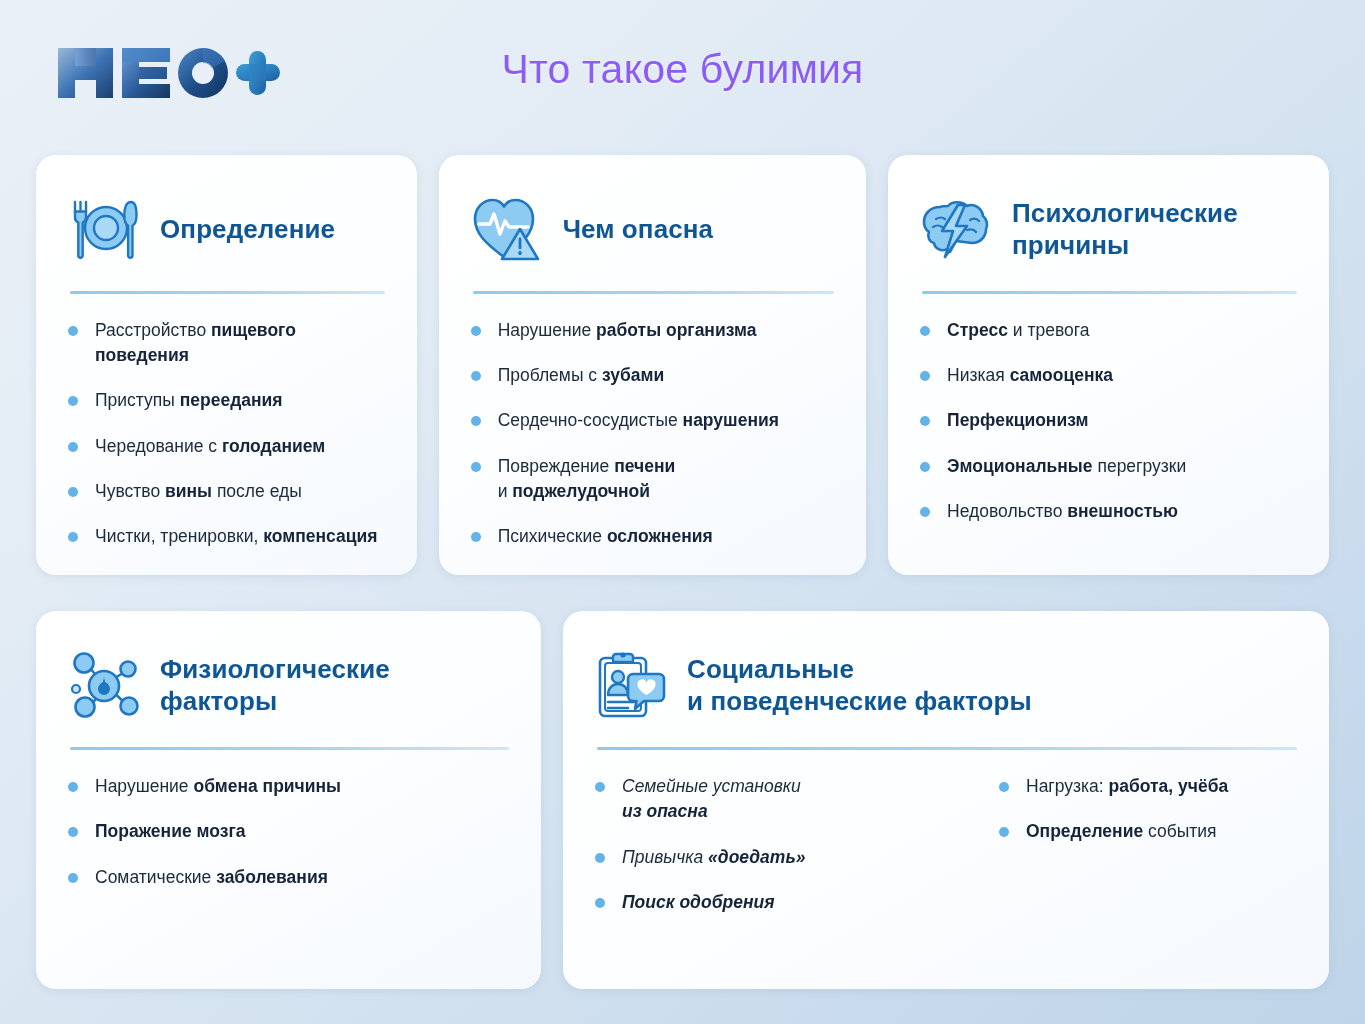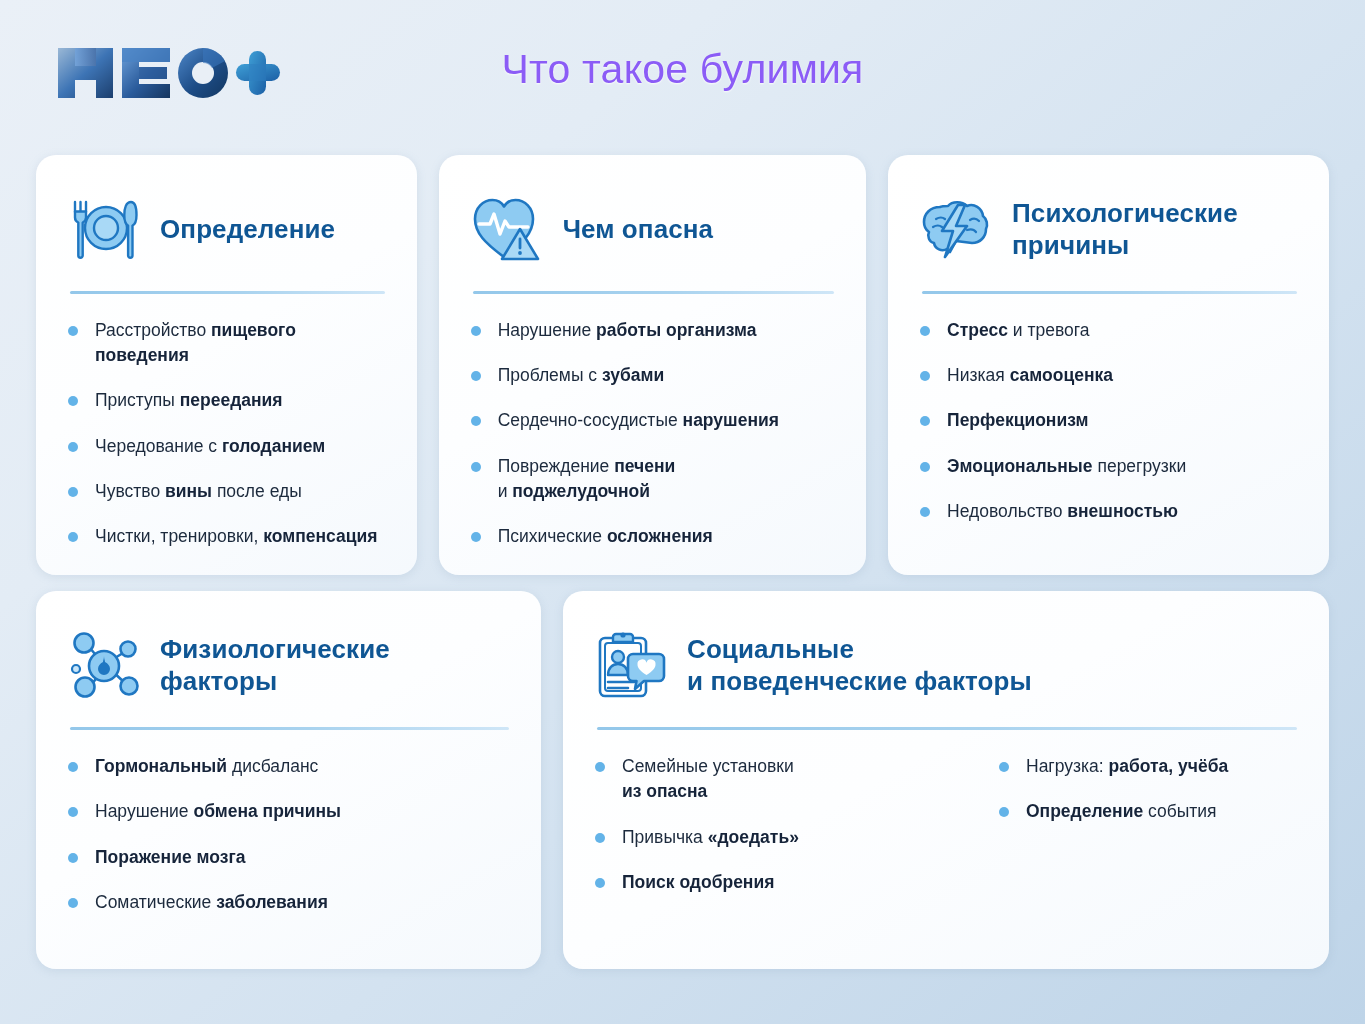--- a/index.html
+++ b/index.html
@@ -49,7 +49,7 @@
     display: flex;
     gap: 22px;
   }
-  .row.row2 { margin-top: 16px; }
+  .row.row2 { margin-top: 36px; }
 
   .card {
     background: linear-gradient(150deg, #ffffff 0%, #fdfeff 45%, #f5f9fd 100%);

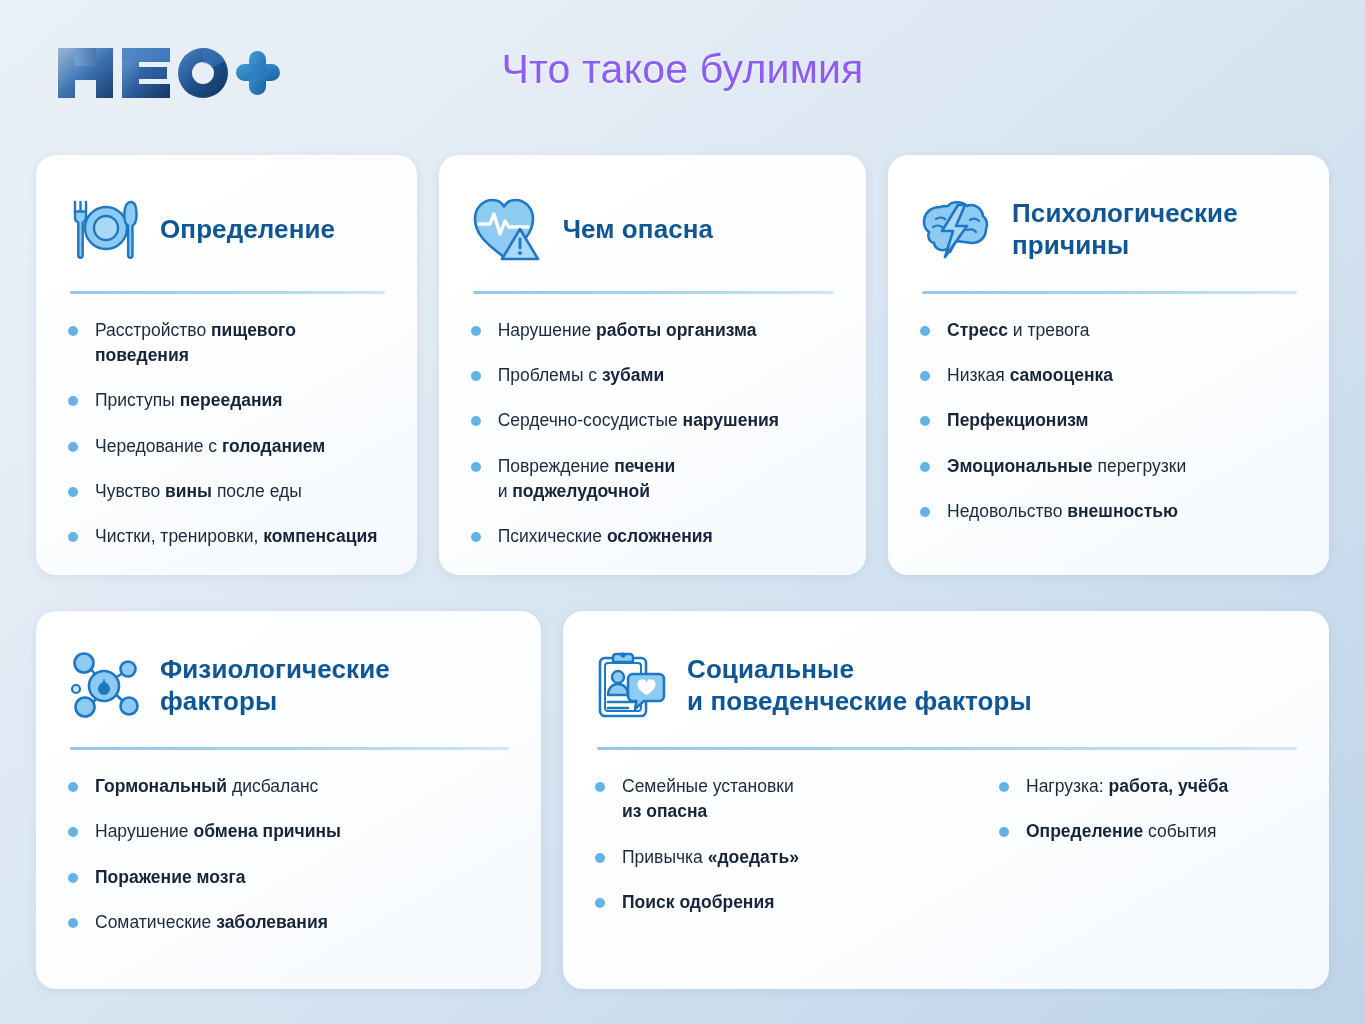--- a/index.html
+++ b/index.html
@@ -279,7 +279,6 @@
       </div>
       <div class="divider"></div>
       <ul class="bullets">
-          <li><b>Гормональный</b> дисбаланс</li>
           <li>Нарушение <b>обмена причины</b></li>
           <li><b>Поражение мозга</b></li>
           <li>Соматические <b>заболевания</b></li>

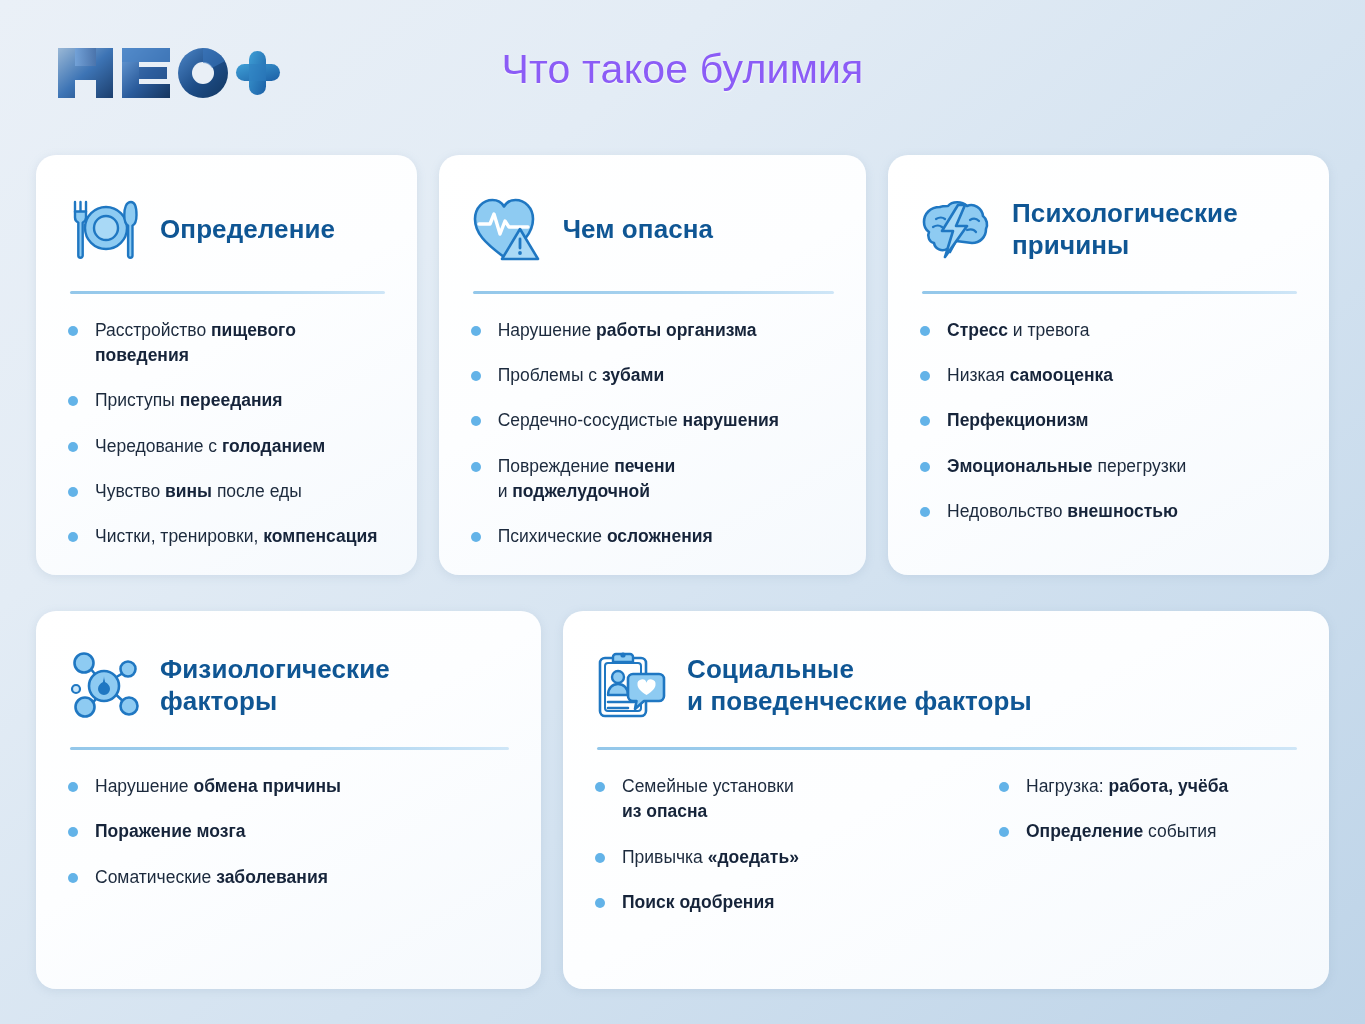--- a/index.html
+++ b/index.html
@@ -126,7 +126,7 @@
     margin-top: 24px;
   }
   .two-col .bullets { margin-top: 0; }
-  .two-col .col-a { width: 360px; }
+  .two-col .col-a { width: 360px; font-style: italic; }
   .two-col .col-b { width: 300px; }
 </style>
 </head>

